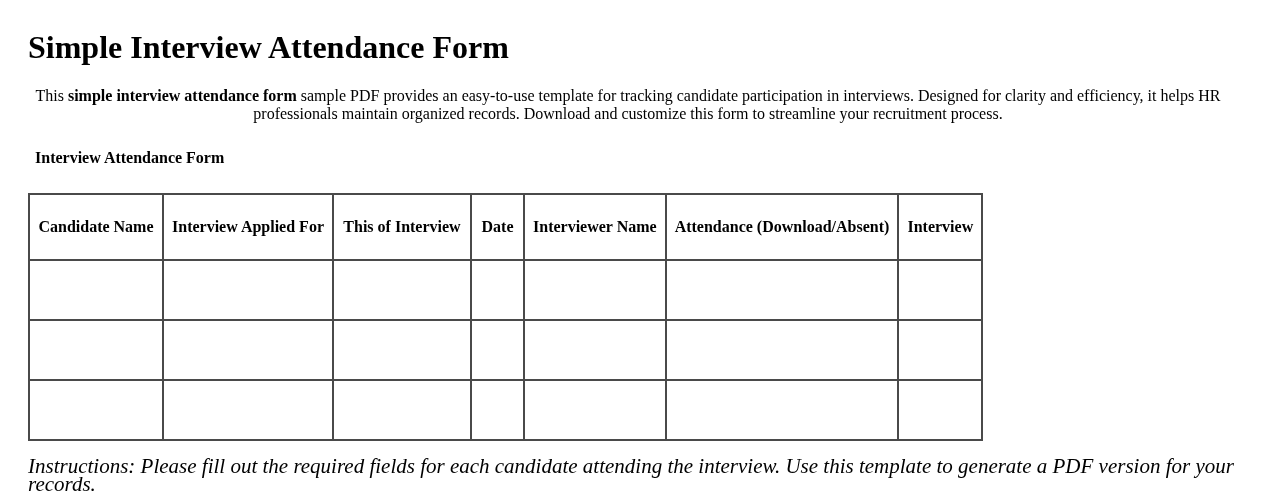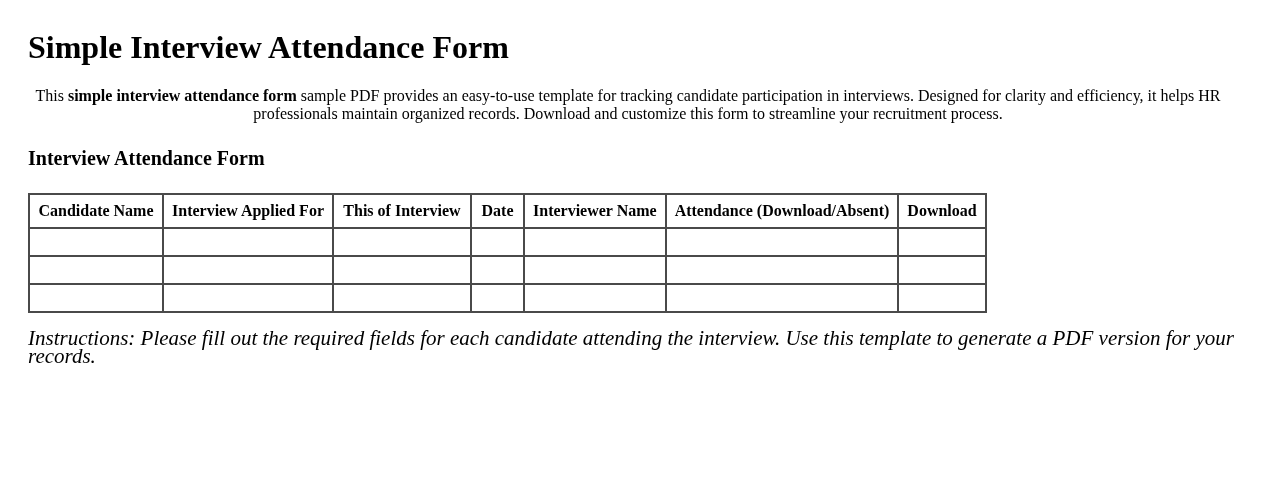--- a/index.html
+++ b/index.html
@@ -32,9 +32,9 @@
       text-align: center;
     }
     h2.subtitle {
-      font-size: 20px;
+      font-size: 16px;
       font-weight: bold;
-      margin: 21px 0 0 0;
+      margin: 21px 0 0 7px;
       line-height: 28px;
     }
     table.form-table {

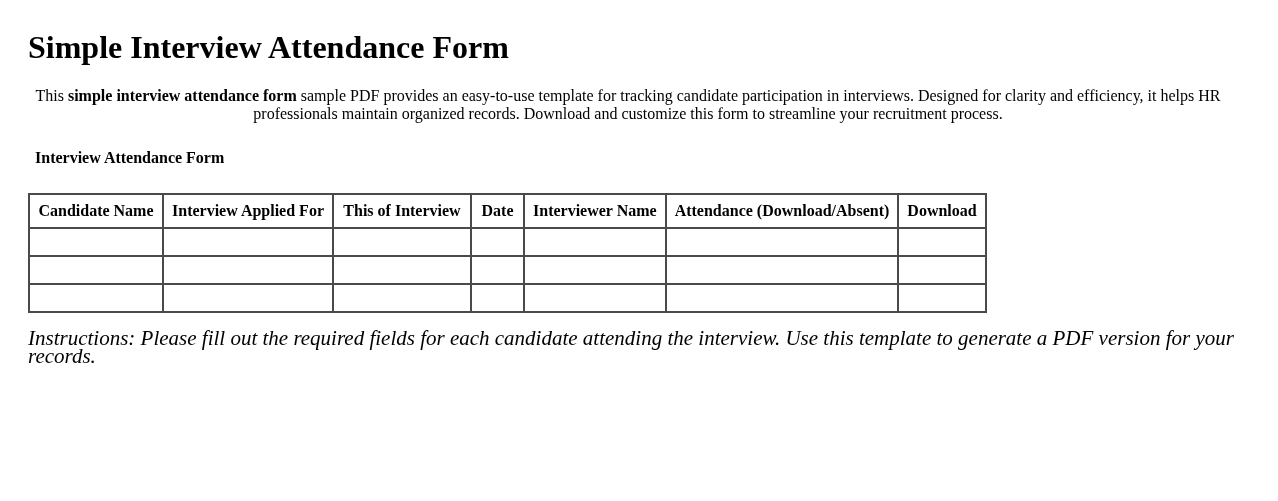--- a/index.html
+++ b/index.html
@@ -45,7 +45,7 @@
     table.form-table th,
     table.form-table td {
       border: 2px solid #4a4a4a;
-      padding: 0 8px;
+      padding: 16px 8px;
     }
     table.form-table th {
       font-weight: bold;

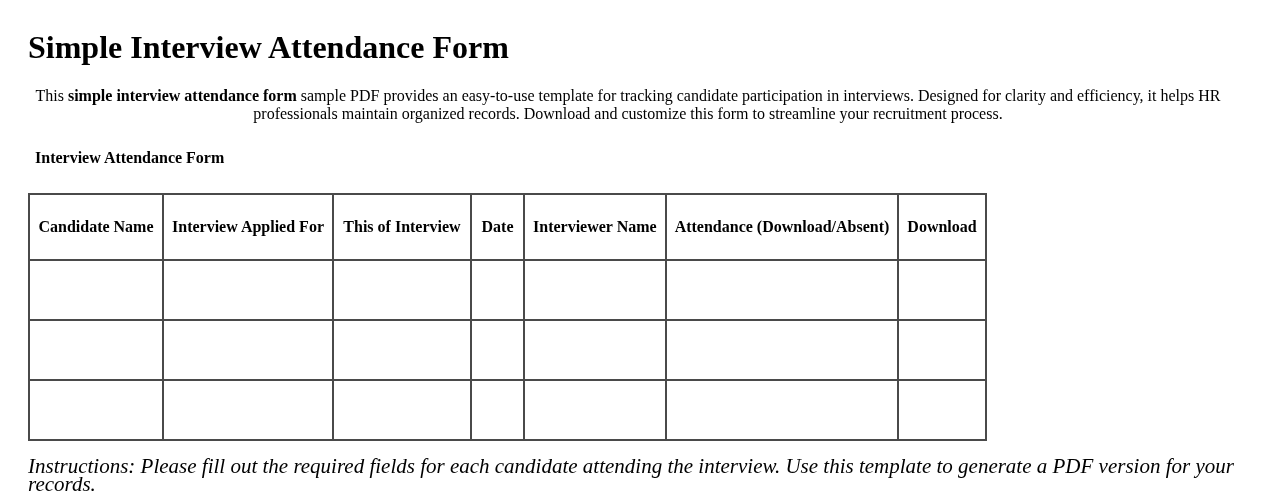--- a/index.html
+++ b/index.html
@@ -82,7 +82,7 @@
         <th style="width:35px">Date</th>
         <th style="width:123px">Interviewer Name</th>
         <th style="width:197px">Attendance (Download/Absent)</th>
-        <th style="width:66px">Download</th>
+        <th style="width:66px">Interview</th>
       </tr>
     </thead>
     <tbody>

